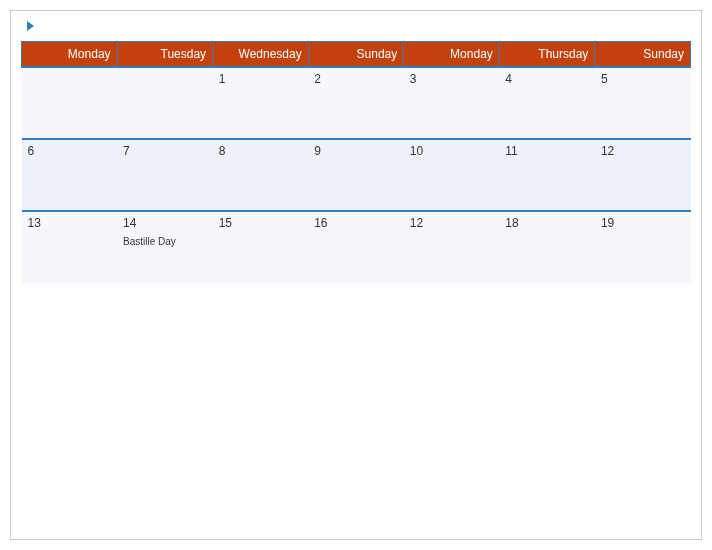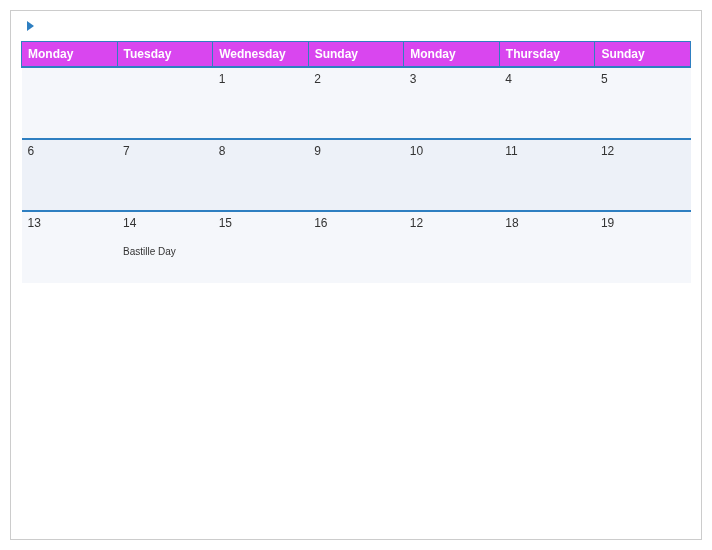--- a/index.html
+++ b/index.html
@@ -66,12 +66,12 @@
       border-collapse: collapse;
     }
     .calendar-grid th {
-      background: #d946ef;
+      background: #c2410c;
       color: #fff;
       font-size: 12px;
-      font-weight: bold;
+      font-weight: normal;
       padding: 5px 6px;
-      text-align: left;
+      text-align: right;
       border: 1px solid #2e7fc1;
     }
     .calendar-grid td {

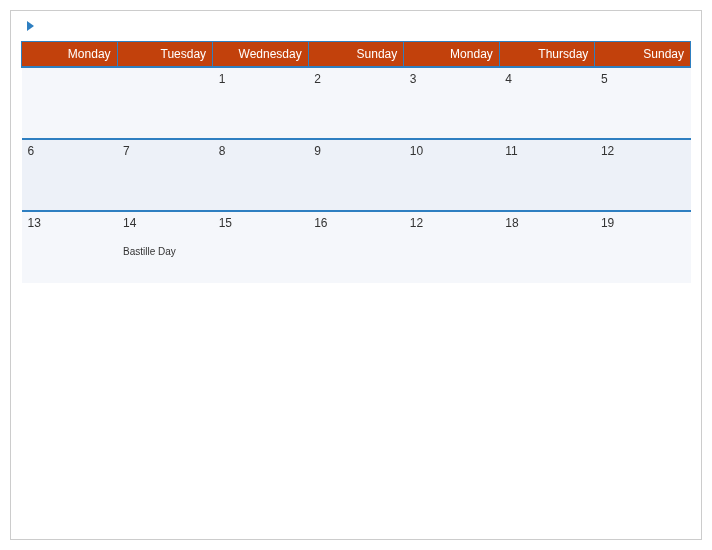--- a/index.html
+++ b/index.html
@@ -102,7 +102,7 @@
       font-size: 10px;
       color: #333;
       display: block;
-      margin-top: 16px;
+      margin-top: 6px;
     }
   </style>
 </head>

